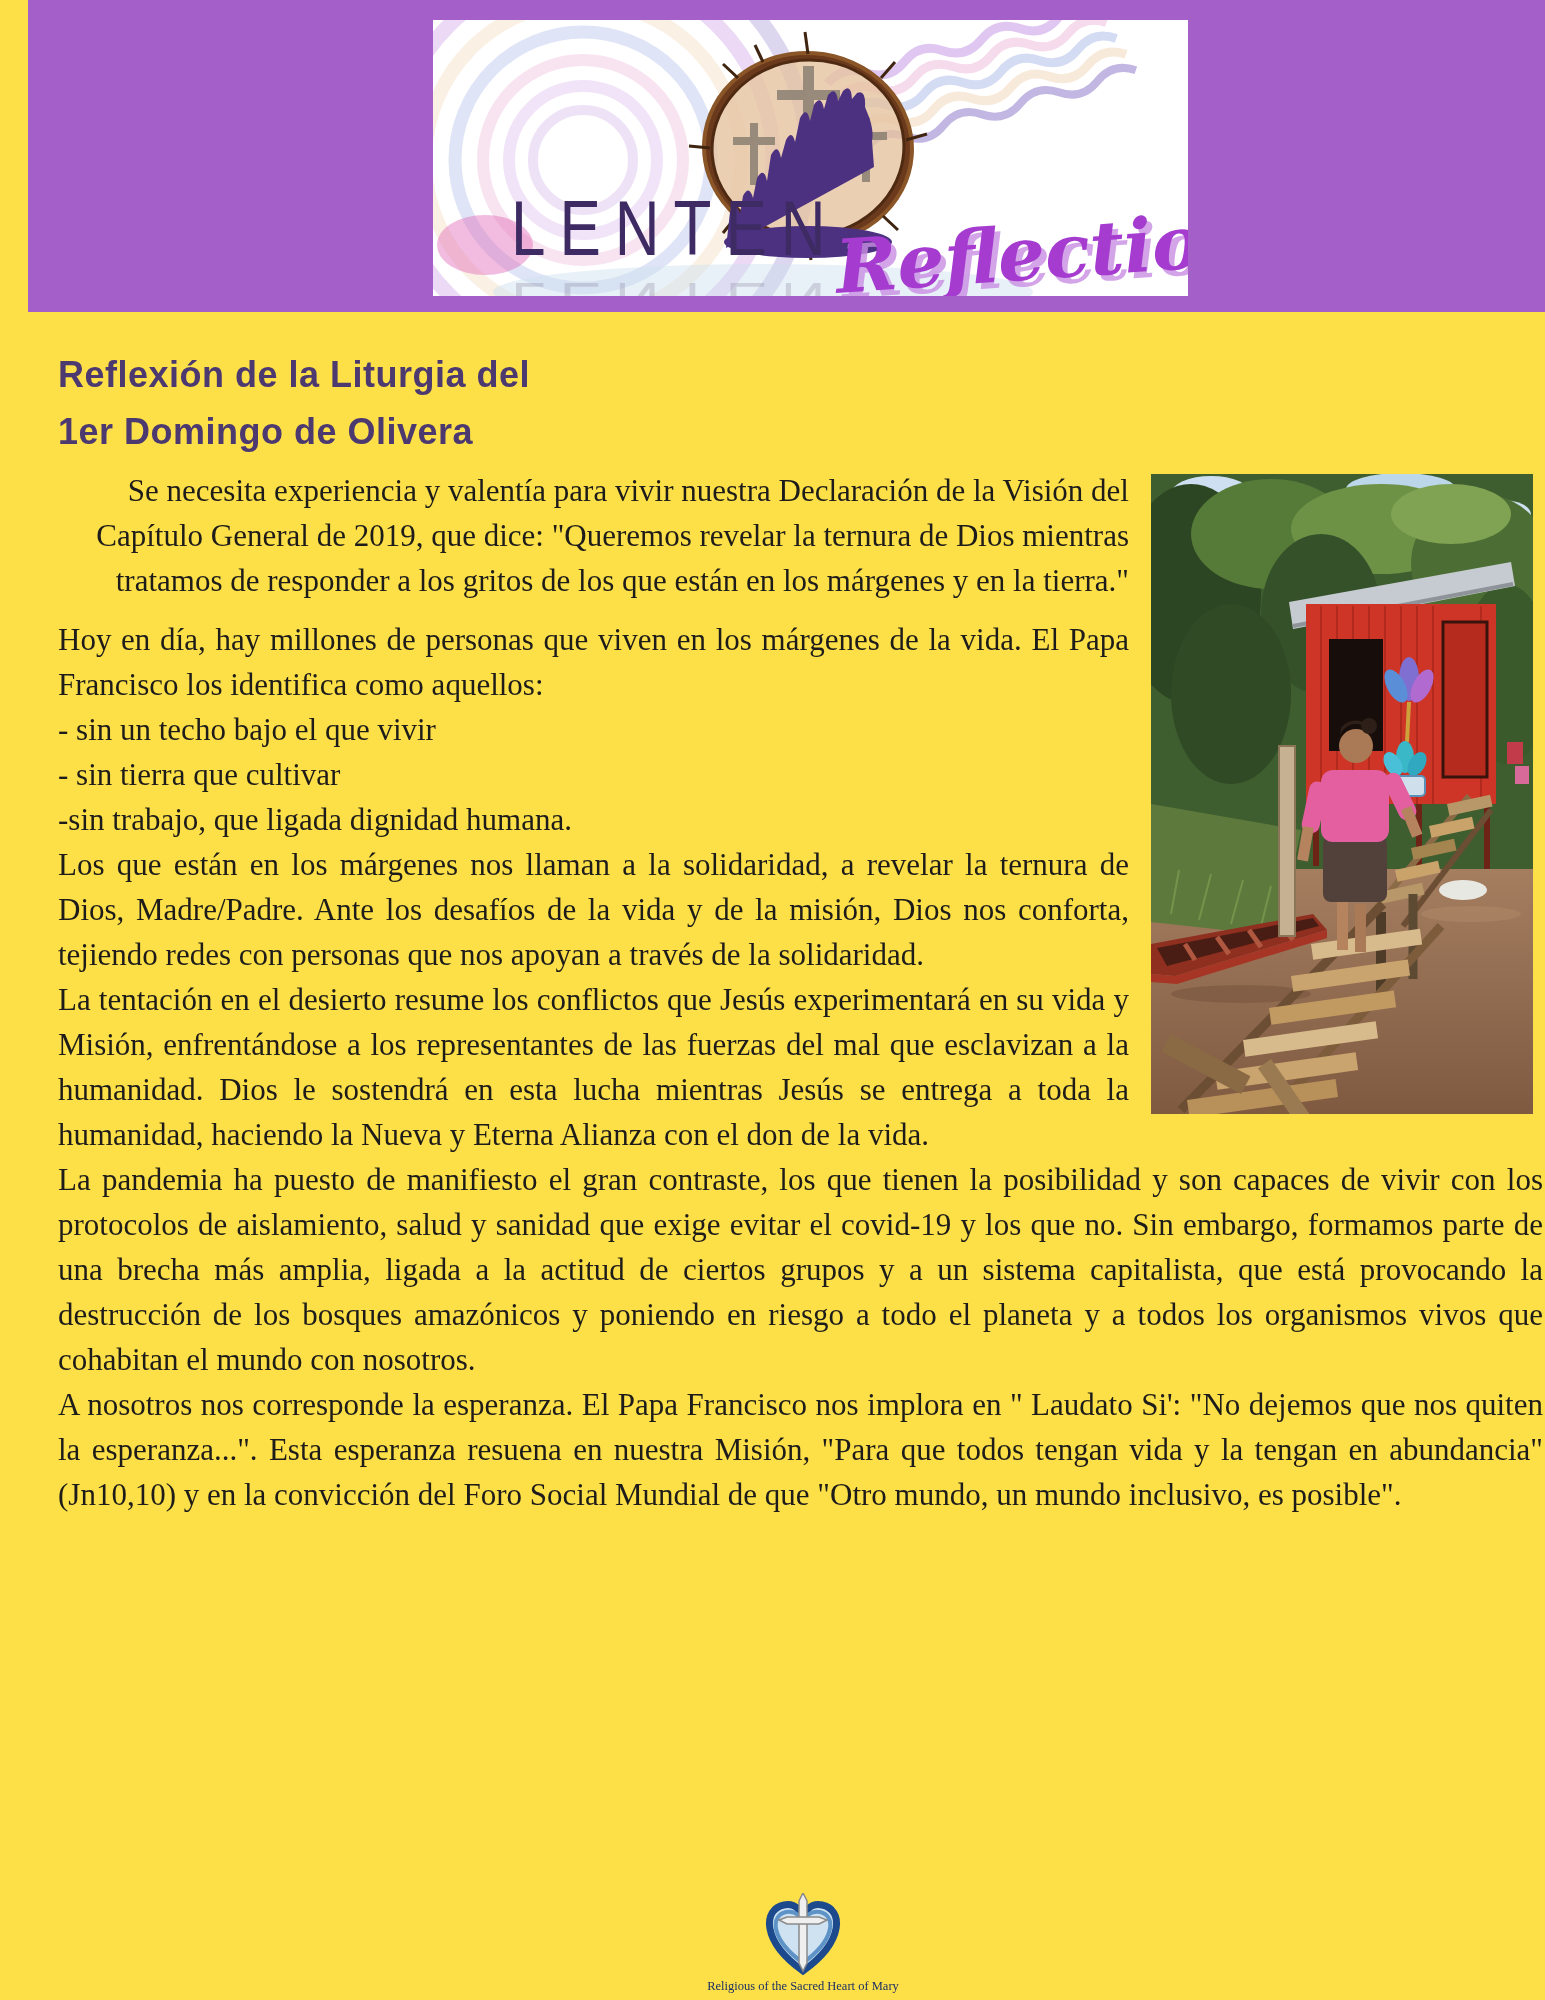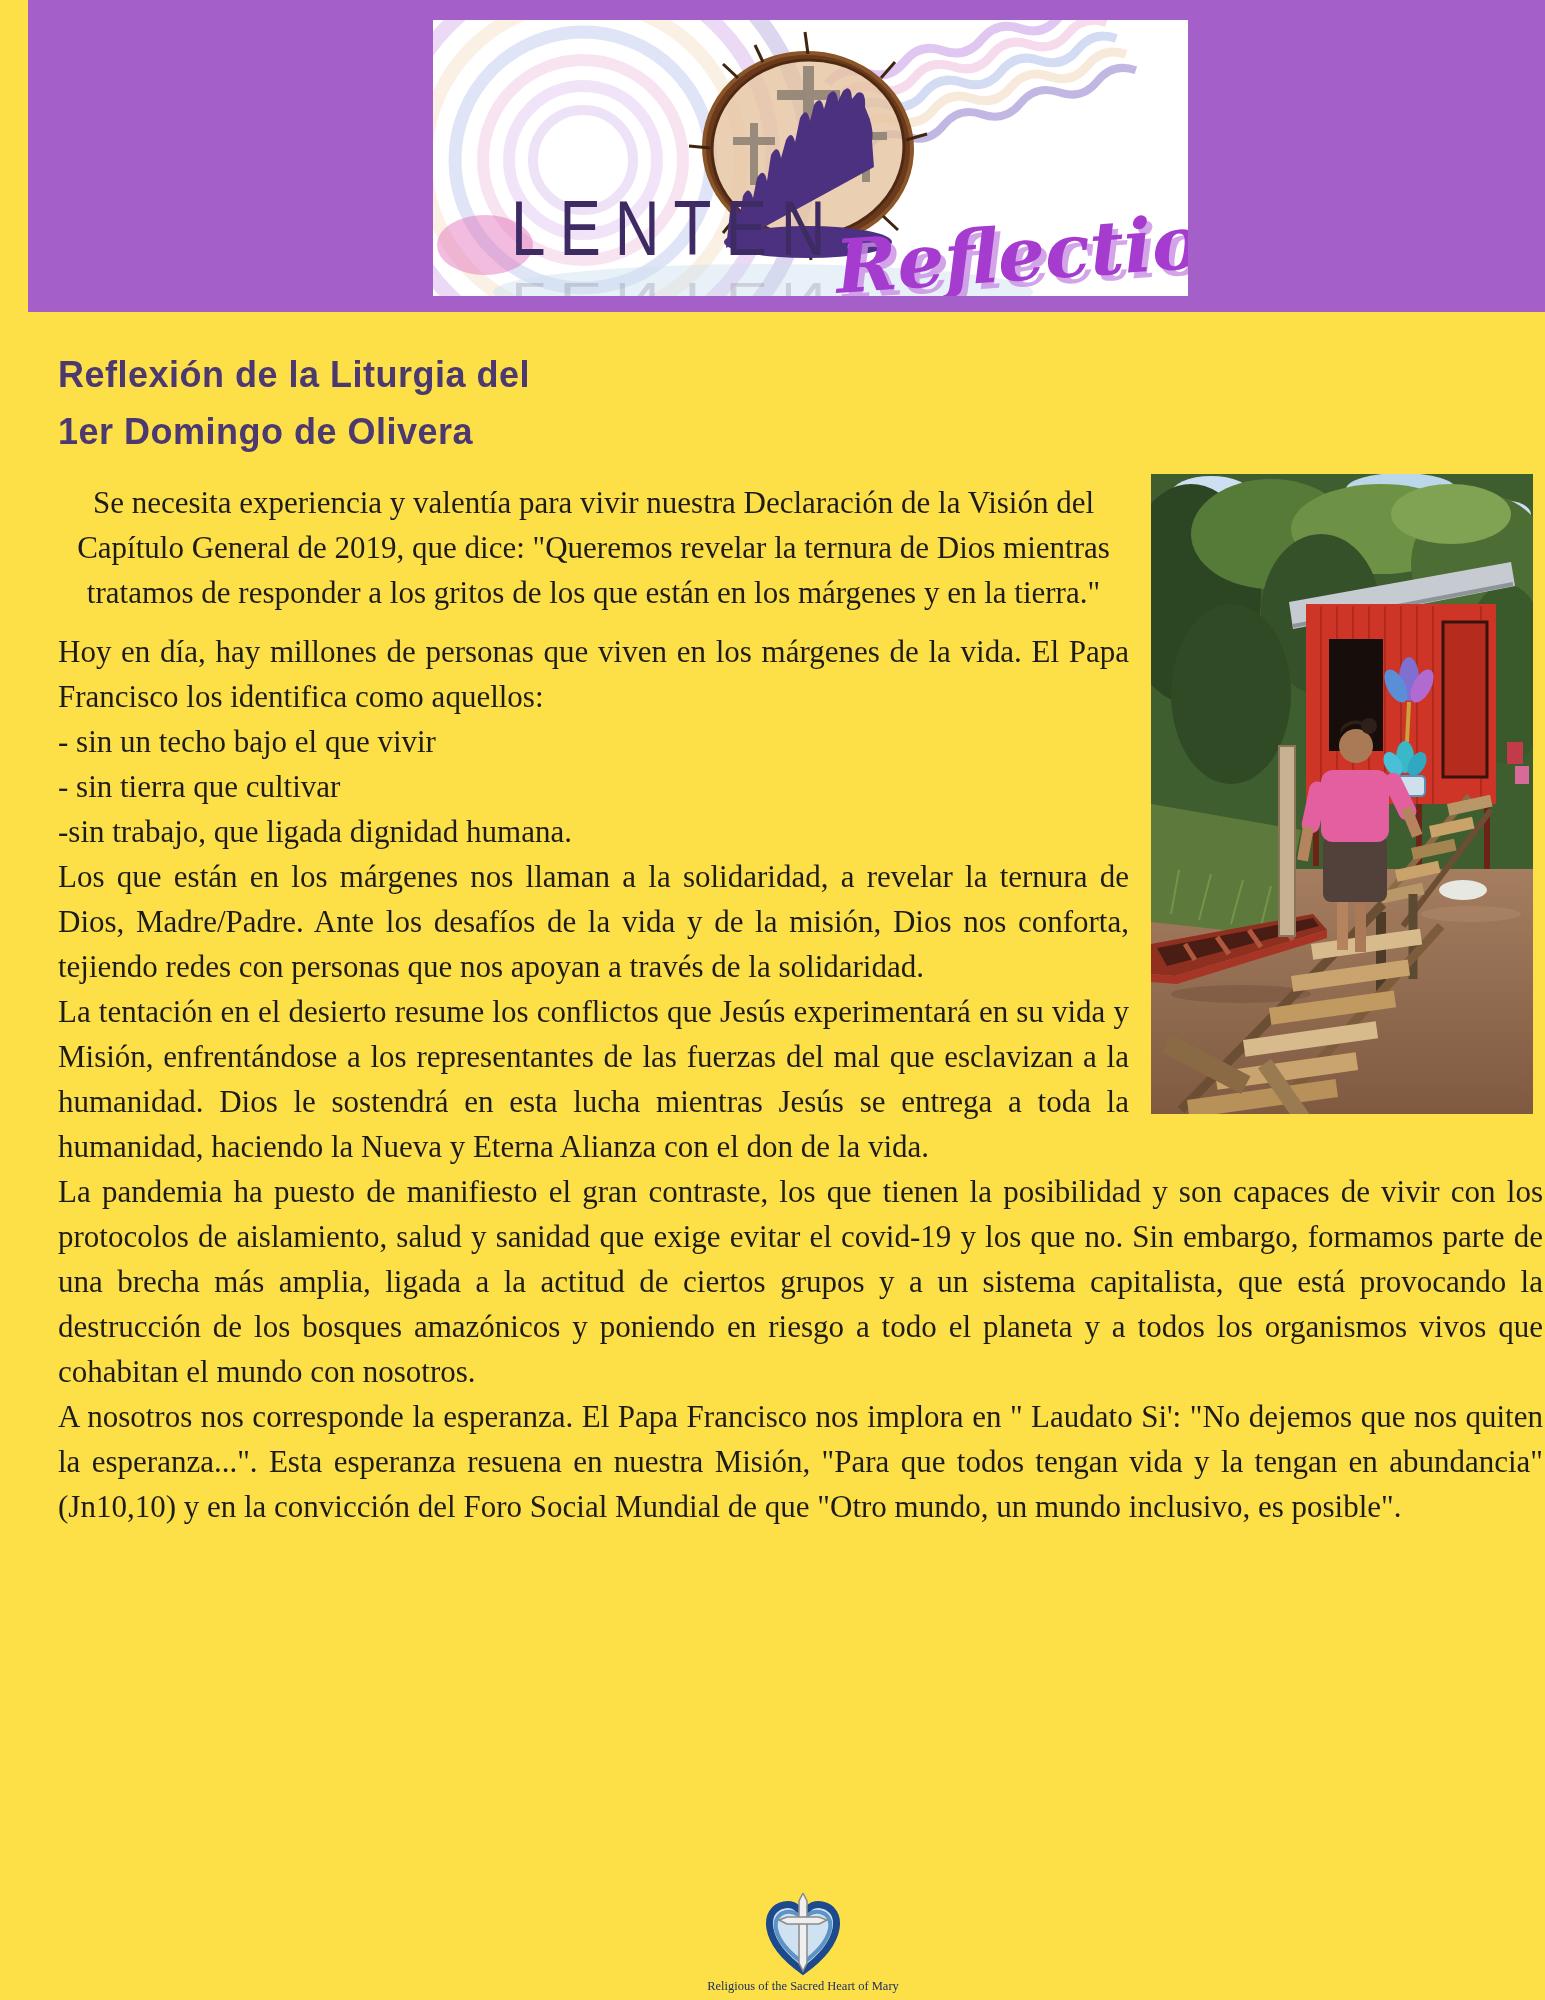--- a/index.html
+++ b/index.html
@@ -59,8 +59,8 @@
     text-align:justify;
   }
   .body-text p.first{
-    text-align:center;
-    margin-top:20px;
+    text-align:right;
+    margin-top:8px;
     margin-bottom:14px;
     font-family:Liberation Serif, serif;
   }

